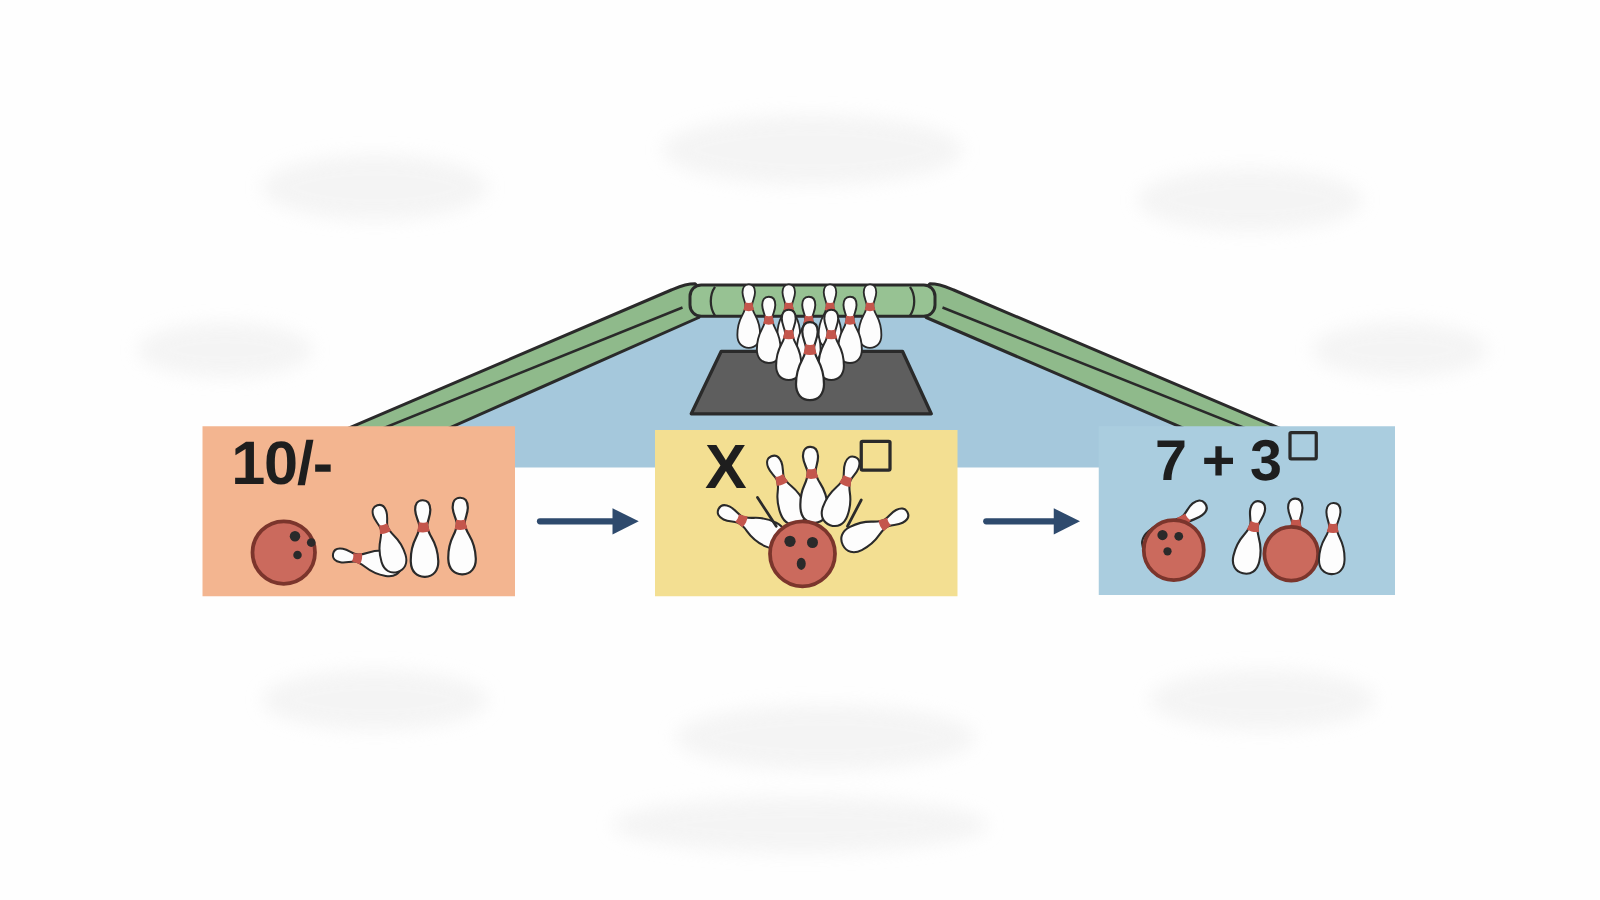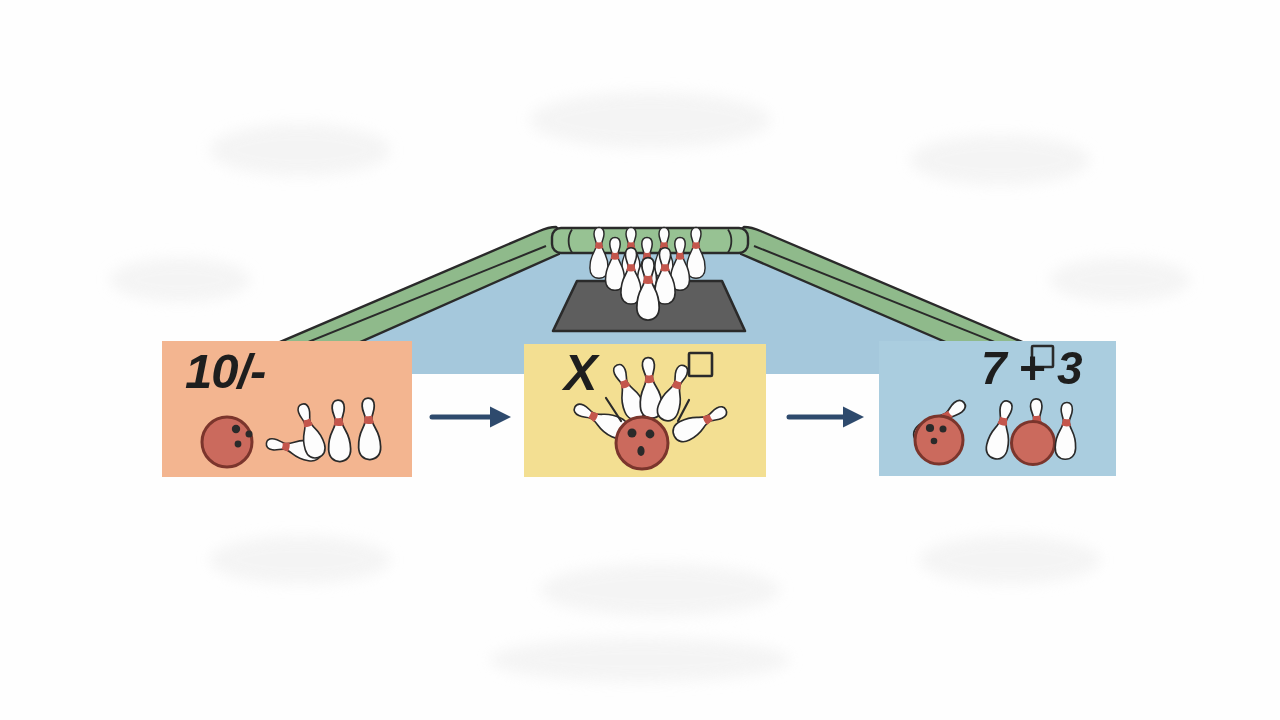--- a/index.html
+++ b/index.html
@@ -7,7 +7,6 @@
     position:relative;width:1280px;height:720px;overflow:hidden;
     background:var(--background,#fff);
     font-family:"Liberation Sans",sans-serif;
-    font-style:italic;
   }
   #scene-svg{position:absolute;left:0;top:0;}
   .panel-label{

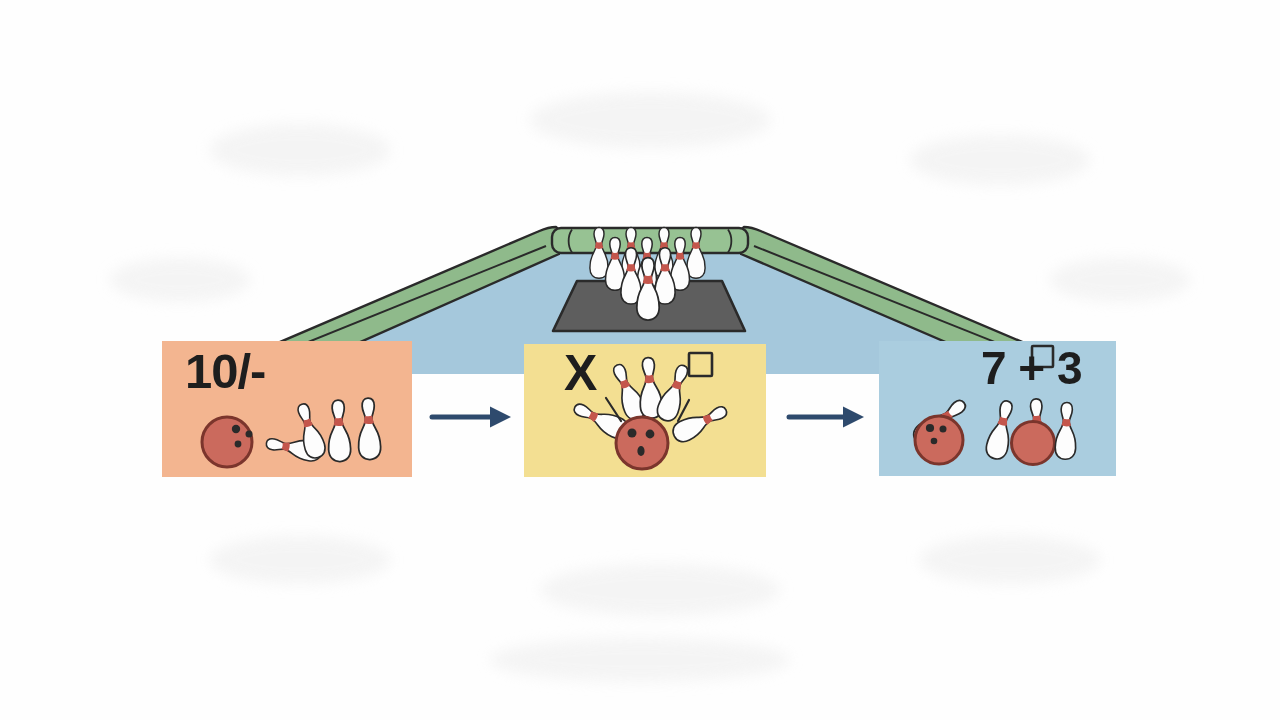--- a/index.html
+++ b/index.html
@@ -16,7 +16,7 @@
   }
   #label-first{left:185px;top:347px;font-size:49px;letter-spacing:-1px;}
   #label-strike{left:564px;top:348px;font-size:50px;}
-  #label-spare{left:981px;top:345px;font-size:46px;letter-spacing:-0.5px;}
+  #label-spare{left:924px;top:345px;font-size:46px;letter-spacing:-0.5px;}
 </style>
 </head>
 <body>

